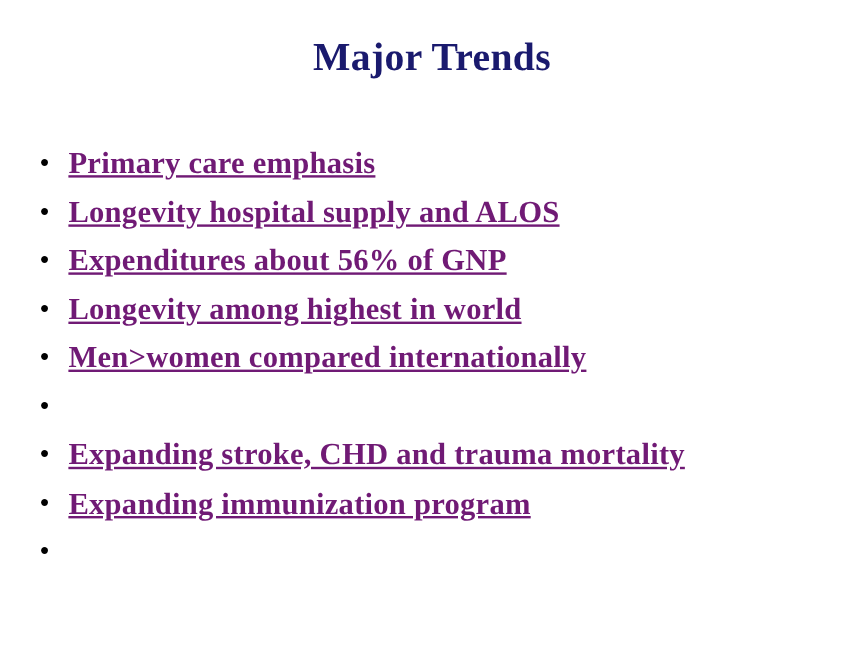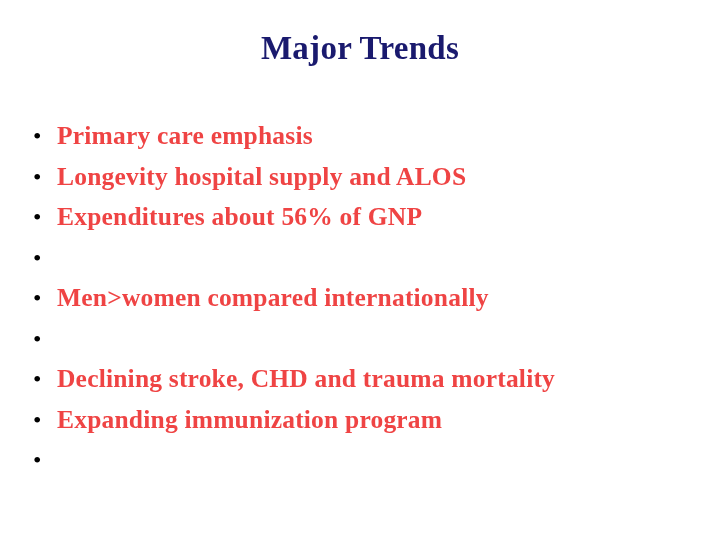--- a/index.html
+++ b/index.html
@@ -70,9 +70,10 @@
     display: inline-block;
     font-size: 25.5px;
     font-weight: bold;
-    color: #ef4444;
+    color: #701a75;
     letter-spacing: 0.2px;
     vertical-align: baseline;
+    text-decoration: underline;
   }
 </style>
 </head>

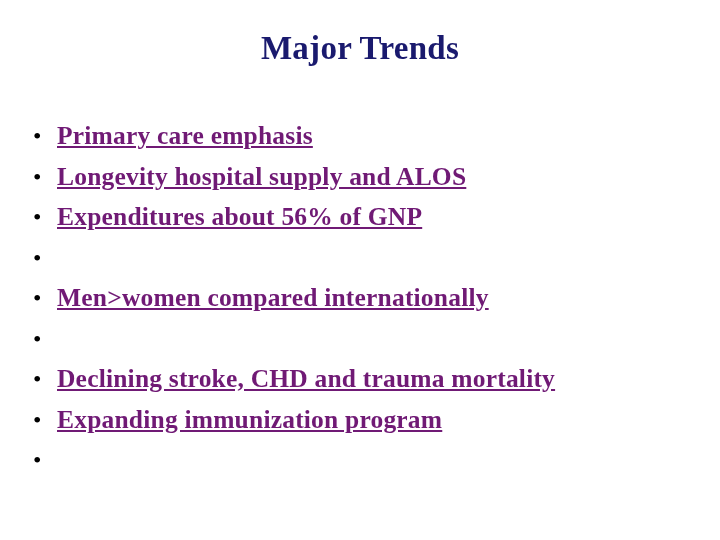--- a/index.html
+++ b/index.html
@@ -102,6 +102,7 @@
 
     <li class="bullet-item">
       <span class="bullet-marker">•</span>
+      <span class="bullet-text">Longevity among highest in world</span>
     </li>
 
     <li class="bullet-item">

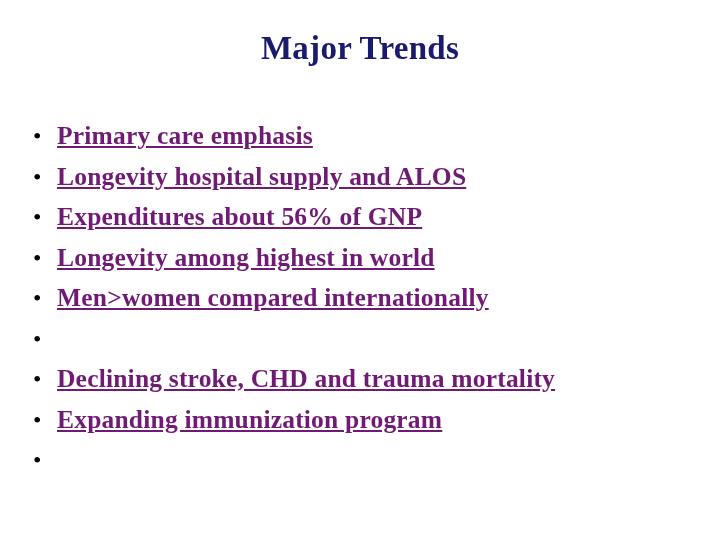--- a/index.html
+++ b/index.html
@@ -116,7 +116,7 @@
 
     <li class="bullet-item">
       <span class="bullet-marker">•</span>
-      <span class="bullet-text">Declining stroke, CHD and trauma mortality</span>
+      <span class="bullet-text">Expanding stroke, CHD and trauma mortality</span>
     </li>
 
     <li class="bullet-item">

